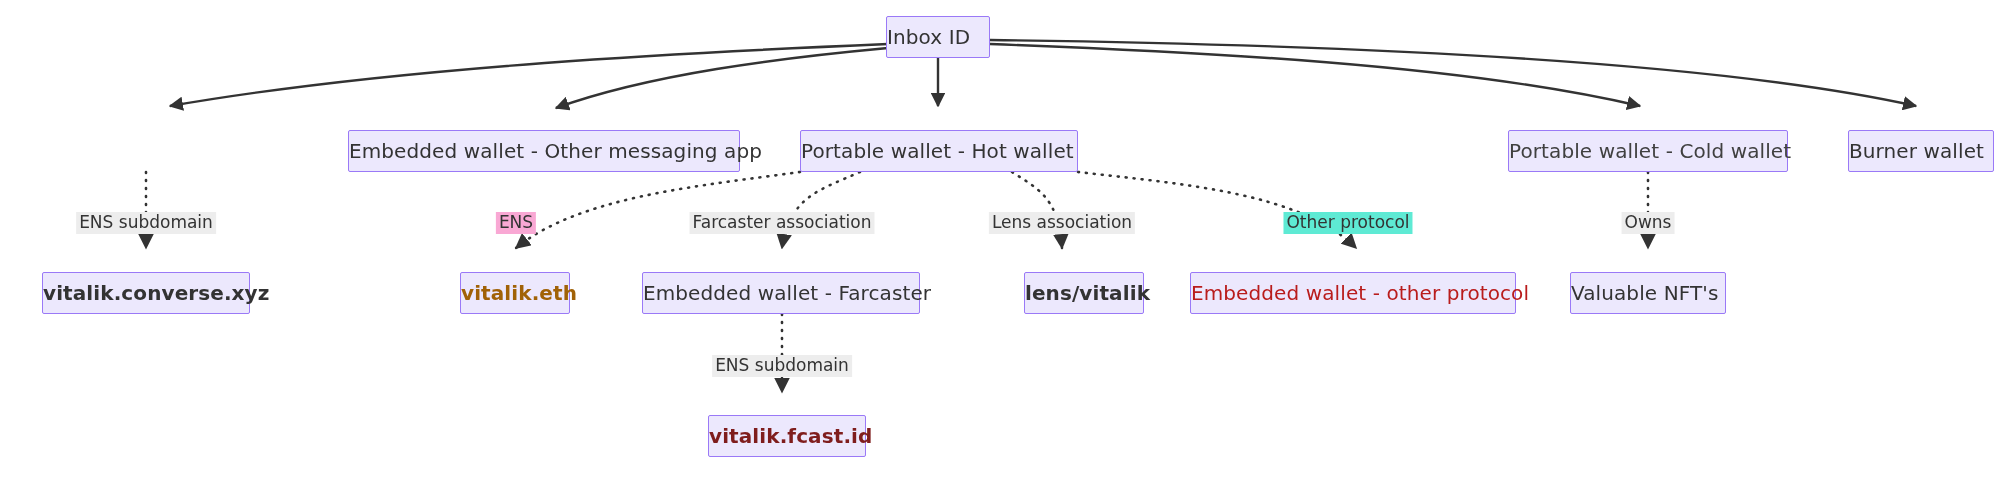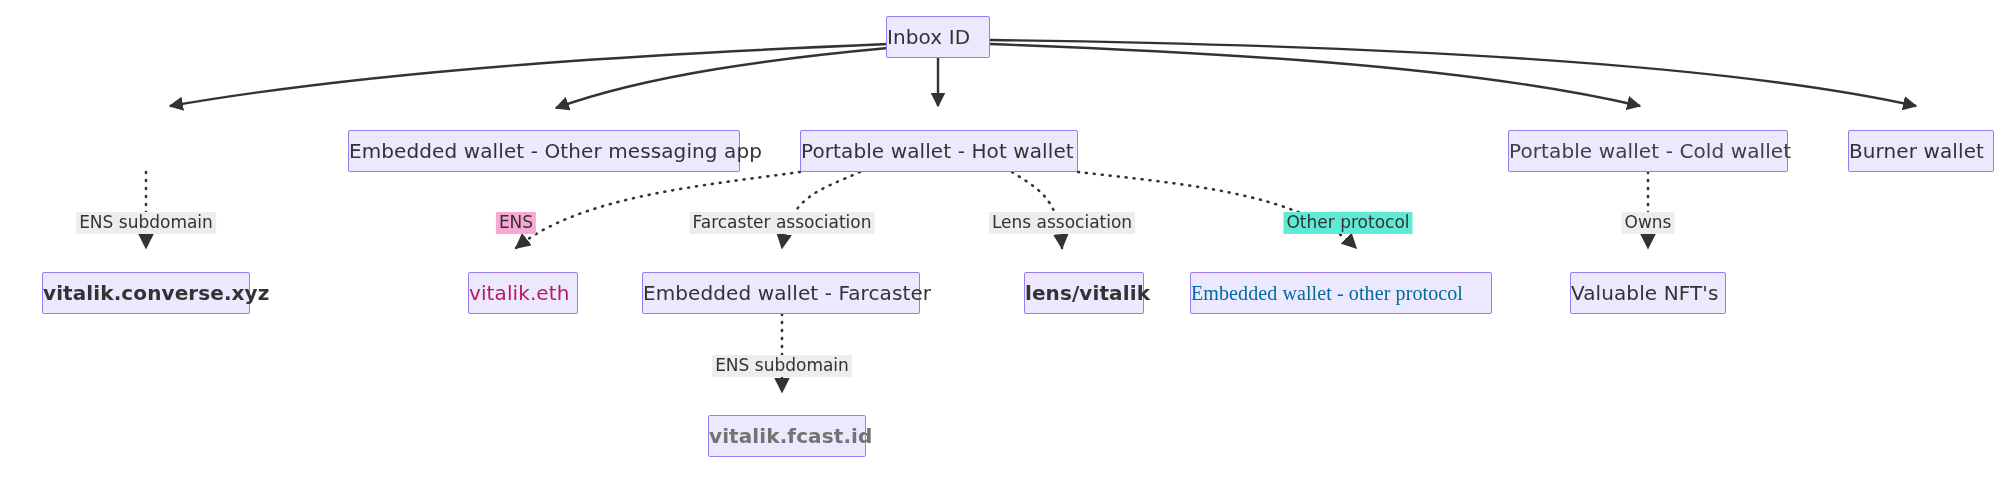--- a/index.html
+++ b/index.html
@@ -98,7 +98,7 @@
   <div class="node leaf" style="left: 42px; top: 272px; width: 208px; height: 42px; font-weight: bold; background: rgb(236, 232, 253); border-color: rgb(154, 121, 247); color: rgb(51, 51, 51);">
       <span>vitalik.converse.xyz</span>
     </div>
-  <div class="node leaf" style="left: 460px; top: 272px; width: 110px; height: 42px; font-weight: normal; background: rgb(236, 232, 253); border-color: rgb(154, 121, 247); color: #be185d; margin-left: 8px;">
+  <div class="node leaf" style="left: 460px; top: 272px; width: 110px; height: 42px; font-weight: bold; background: rgb(236, 232, 253); border-color: rgb(154, 121, 247); color: #a16207;">
       <span>vitalik.eth</span>
     </div>
   <div class="node" style="left: 642px; top: 272px; width: 278px; height: 42px; background: rgb(236, 232, 253); border-color: rgb(154, 121, 247); color: rgb(51, 51, 51);">

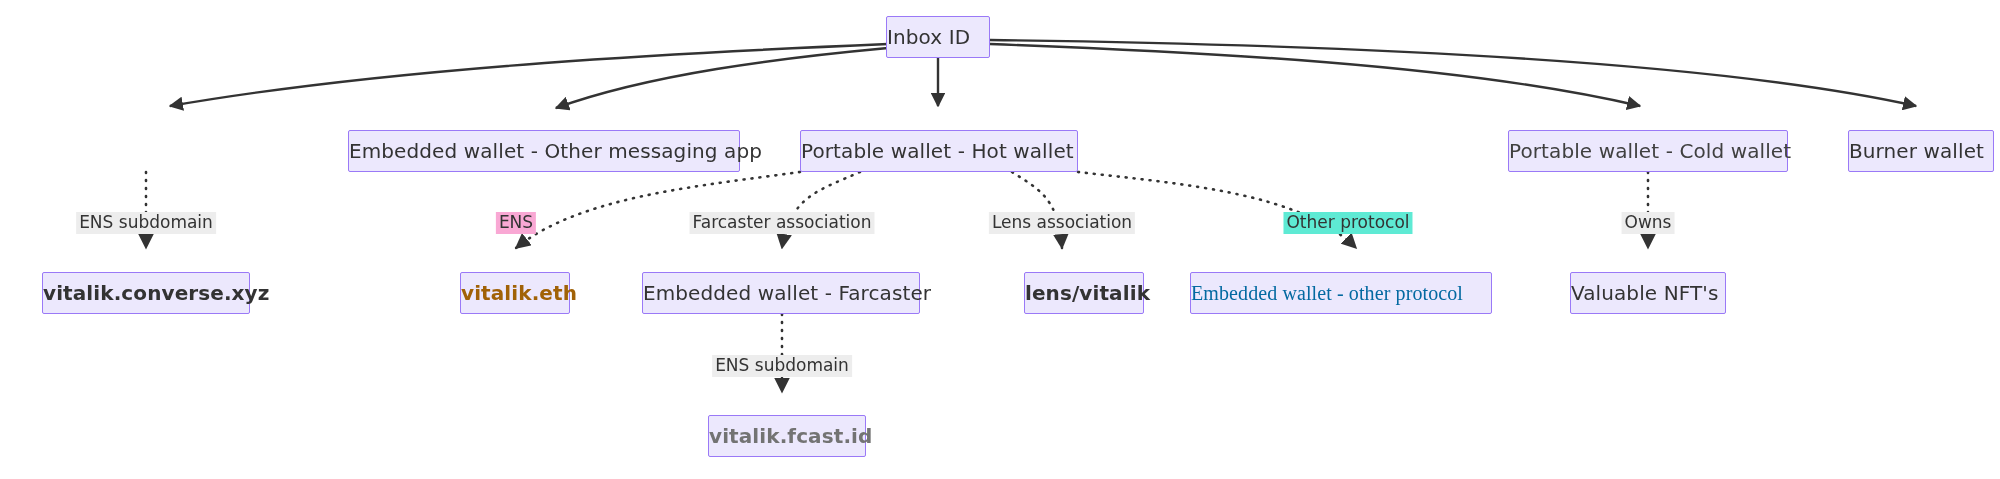--- a/index.html
+++ b/index.html
@@ -107,7 +107,7 @@
   <div class="node leaf" style="left: 1024px; top: 272px; width: 120px; height: 42px; font-weight: bold; background: rgb(236, 232, 253); border-color: rgb(154, 121, 247); color: rgb(51, 51, 51);">
       <span>lens/vitalik</span>
     </div>
-  <div class="node" style="left: 1190px; top: 272px; width: 302px; height: 42px; background: rgb(236, 232, 253); border-color: rgb(154, 121, 247); color: #0369a1; font-family: Liberation Serif, serif;">
+  <div class="node" style="left: 1190px; top: 272px; width: 326px; height: 42px; background: rgb(236, 232, 253); border-color: rgb(154, 121, 247); color: #b91c1c;">
       <span>Embedded wallet - other protocol</span>
     </div>
   <div class="node" style="left: 1570px; top: 272px; width: 156px; height: 42px; background: rgb(236, 232, 253); border-color: rgb(154, 121, 247); color: rgb(51, 51, 51);">

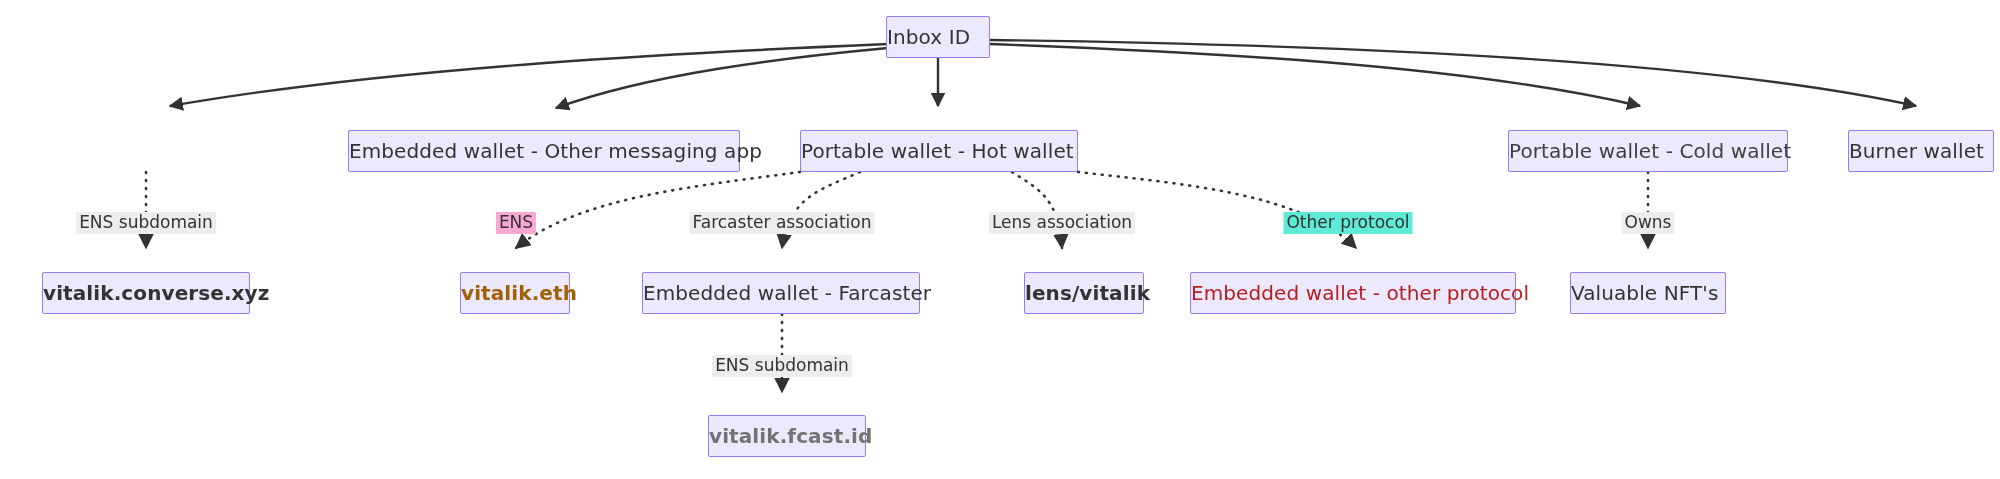--- a/index.html
+++ b/index.html
@@ -113,7 +113,7 @@
   <div class="node" style="left: 1570px; top: 272px; width: 156px; height: 42px; background: rgb(236, 232, 253); border-color: rgb(154, 121, 247); color: rgb(51, 51, 51);">
       <span>Valuable NFT's</span>
     </div>
-  <div class="node leaf" style="left: 708px; top: 415px; width: 158px; height: 42px; font-weight: bold; background: rgb(236, 232, 253); border-color: rgb(154, 121, 247); color: #737373;">
+  <div class="node leaf" style="left: 708px; top: 415px; width: 158px; height: 42px; font-weight: bold; background: rgb(236, 232, 253); border-color: rgb(154, 121, 247); color: #7f1d1d;">
       <span>vitalik.fcast.id</span>
     </div>
 

